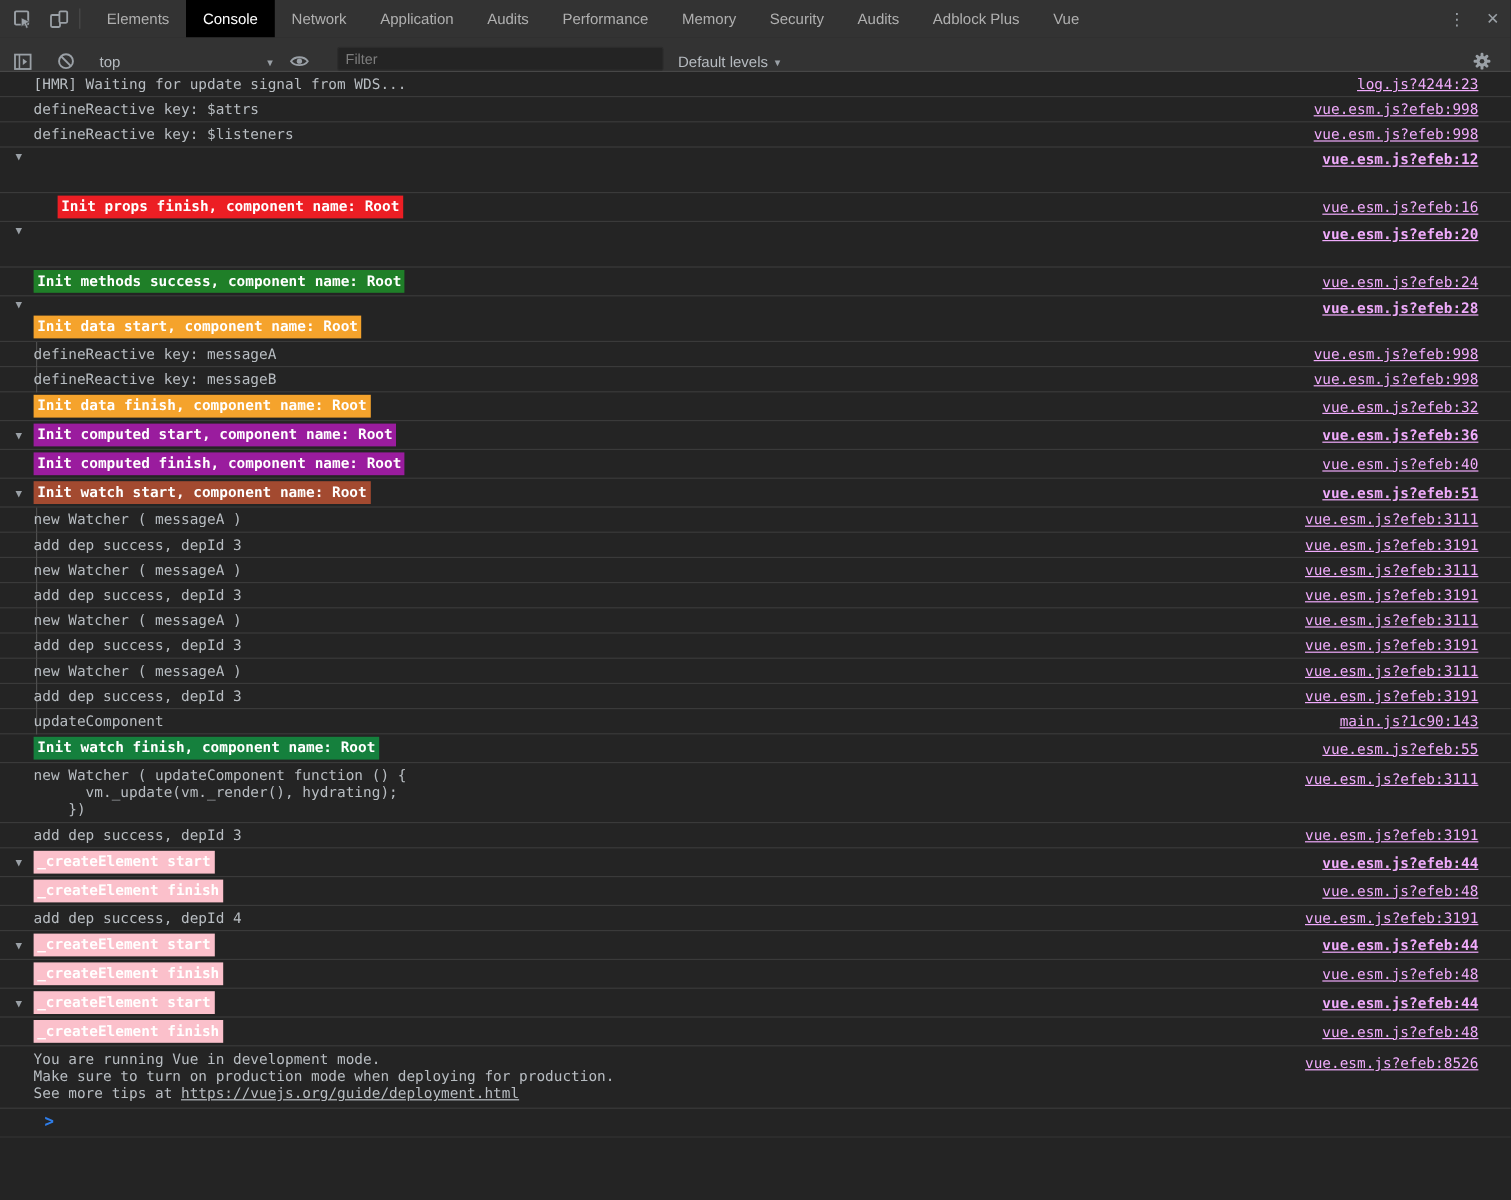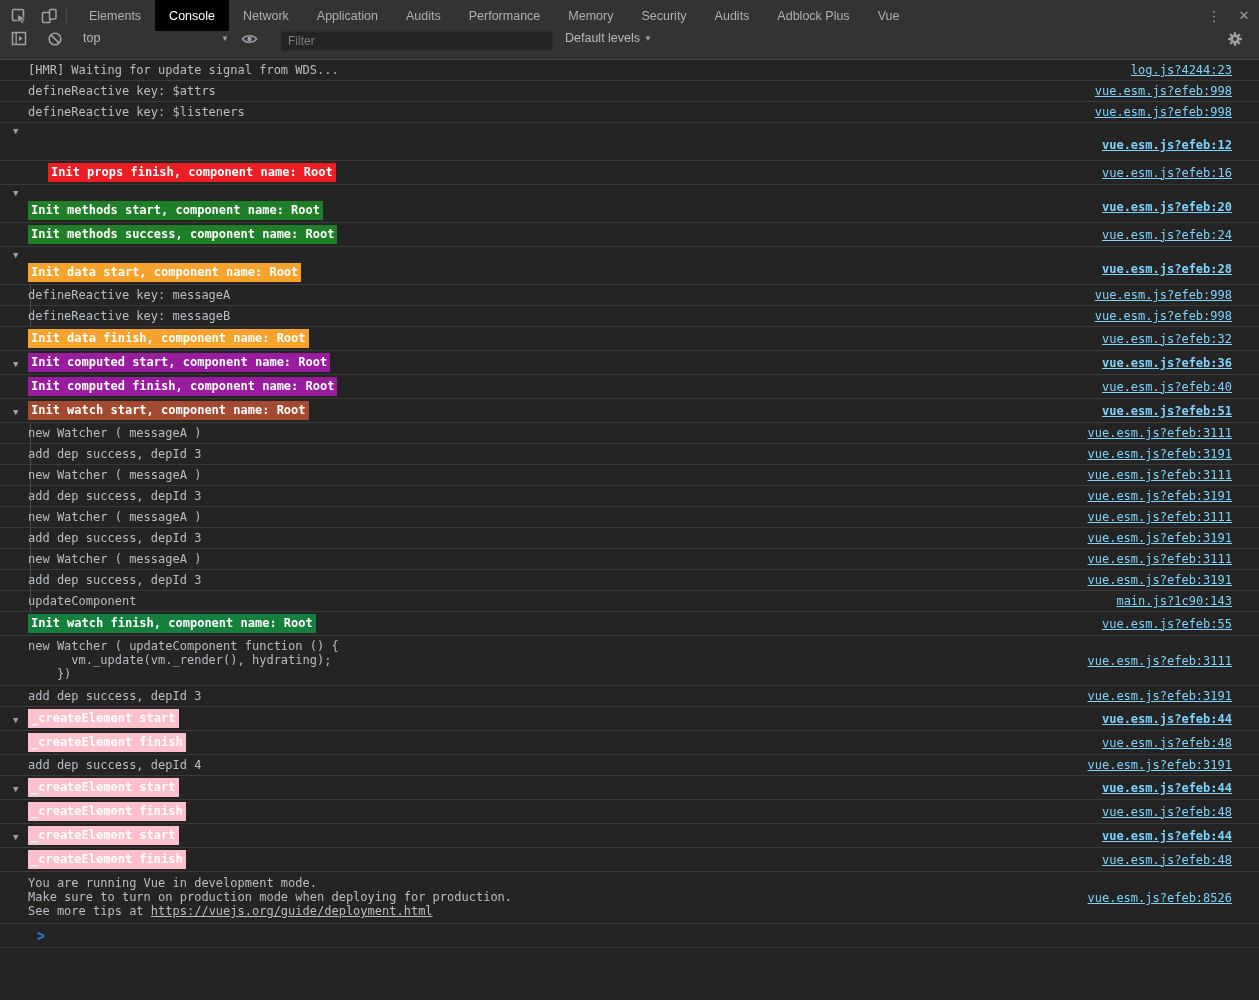--- a/index.html
+++ b/index.html
@@ -21,7 +21,7 @@
 
   
   .ctoolbar { height:28px; background:#333333; border-bottom:1px solid #474747;
-              display:flex; align-items:flex-start; font-size:12.5px; color:#b6bbc0; }
+              display:flex; align-items:flex-end; font-size:12.5px; color:#b6bbc0; }
   .ctx-select { width:146px; margin-left:8px; display:flex; align-items:center; cursor:pointer; }
   .ctx-select .lbl { flex:1; }
   .caret { font-size:8px; color:#9aa0a6; margin-left:4px; }

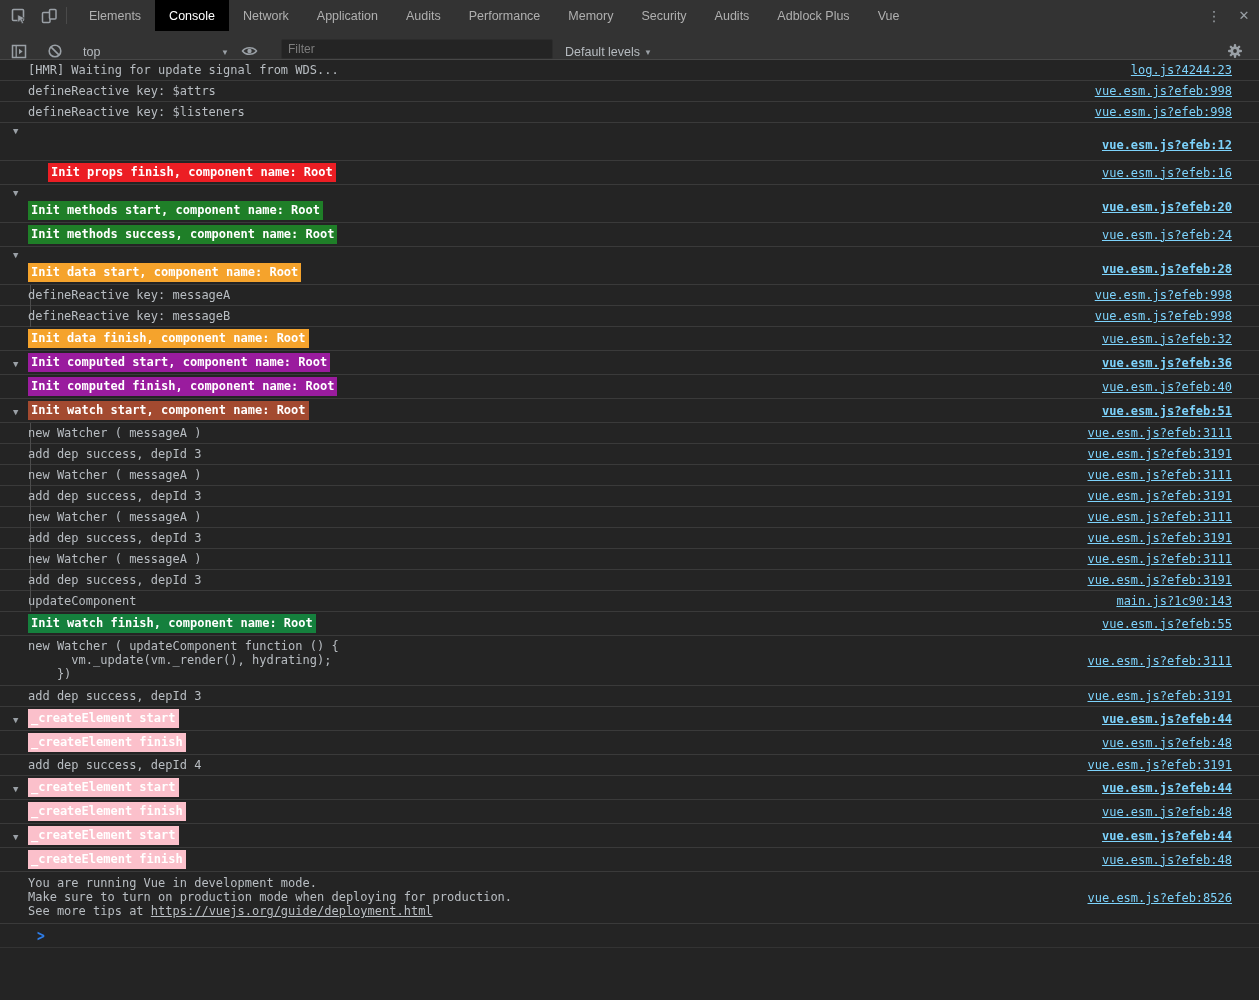--- a/index.html
+++ b/index.html
@@ -53,7 +53,7 @@
   .k-info .msg { line-height:14px; white-space:pre; }
   .inlink { text-decoration:underline; cursor:pointer; }
   .srclink { margin-left:auto; padding-right:27px; padding-left:10px; text-decoration:underline;
-             white-space:nowrap; color:#7dd3fc; cursor:pointer; }
+             white-space:nowrap; color:#f0abfc; cursor:pointer; }
   .srclink.b { font-weight:bold; }
   .k-header2 .srclink, .k-multi .srclink, .k-info .srclink { align-self:flex-start; margin-top:14px; line-height:16px; }
   .k-prompt { border-bottom:1px solid #333333; }

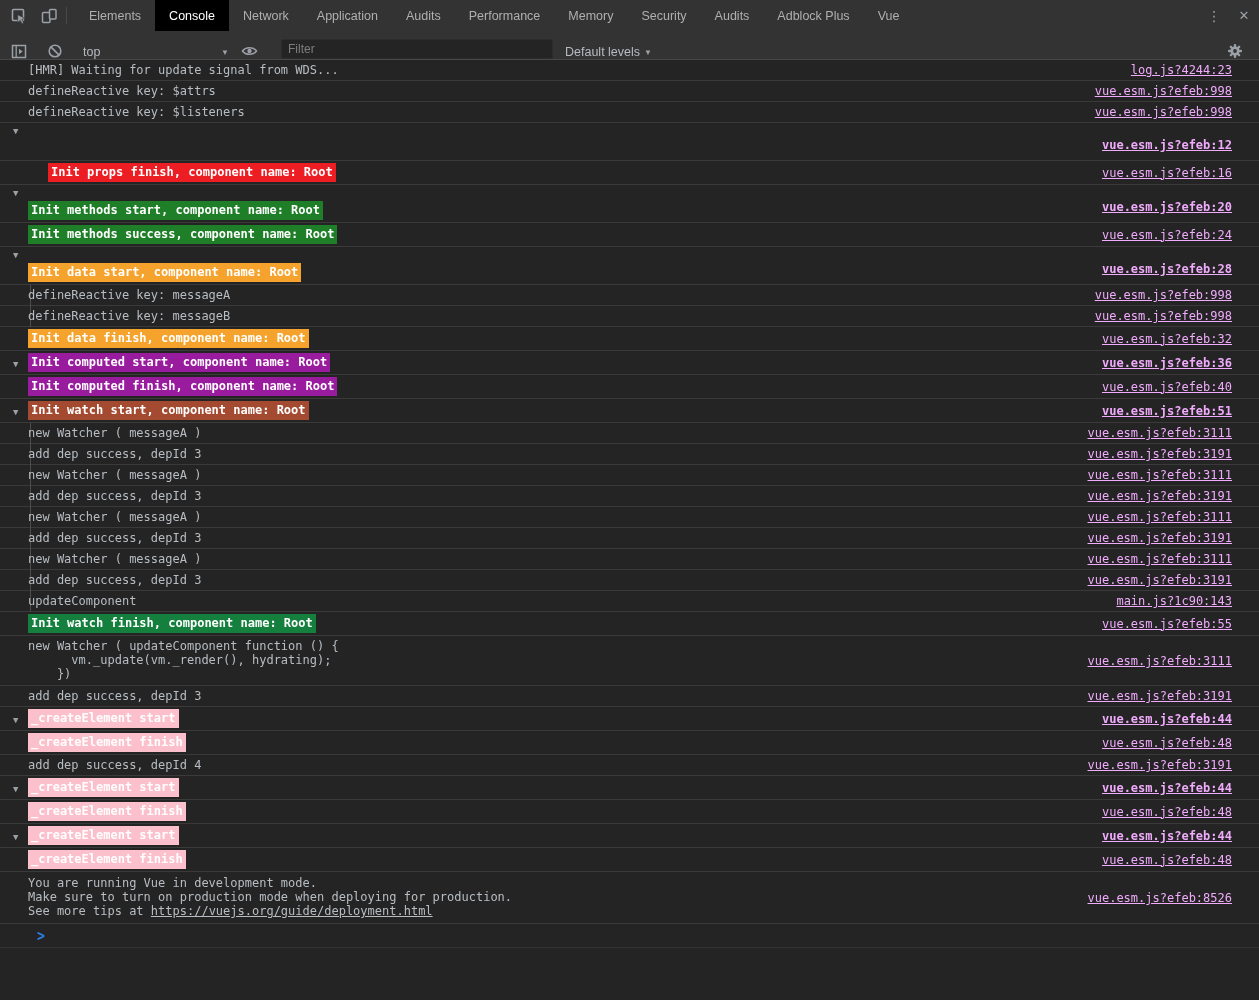--- a/index.html
+++ b/index.html
@@ -55,7 +55,7 @@
   .srclink { margin-left:auto; padding-right:27px; padding-left:10px; text-decoration:underline;
              white-space:nowrap; color:#f0abfc; cursor:pointer; }
   .srclink.b { font-weight:bold; }
-  .k-header2 .srclink, .k-multi .srclink, .k-info .srclink { align-self:flex-start; margin-top:14px; line-height:16px; }
+  .k-header2 .srclink, .k-multi .srclink, .k-info .srclink { align-self:flex-start; margin-top:2px; line-height:16px; }
   .k-prompt { border-bottom:1px solid #333333; }
   .pchev { margin-left:9px; font-weight:bold; font-size:13px; line-height:1; transform:scaleY(1.15); display:inline-block; }
 </style>

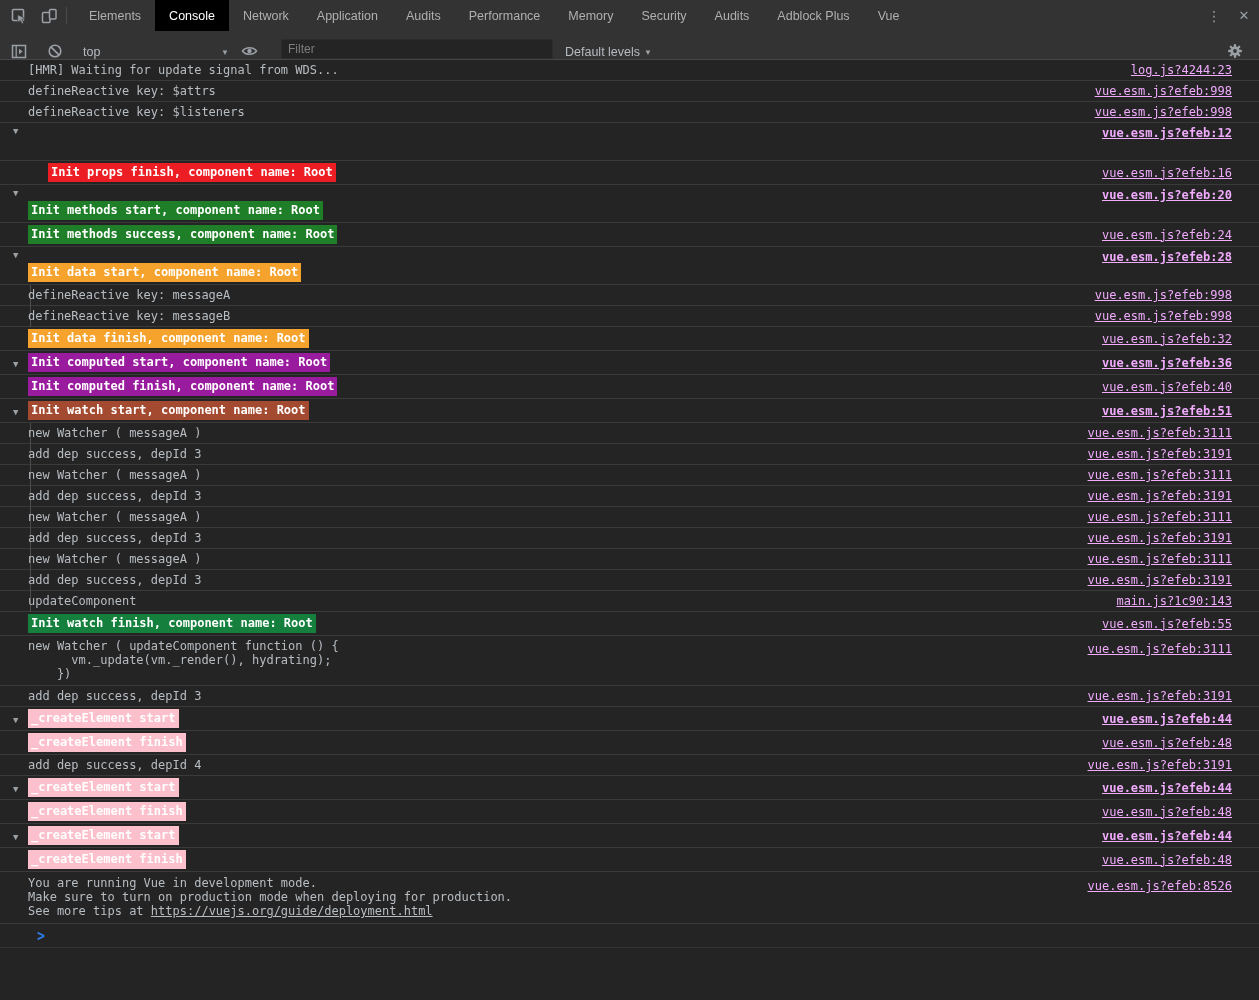--- a/index.html
+++ b/index.html
@@ -165,7 +165,7 @@
         <span class="srclink">vue.esm.js?efeb:16</span>
       </div>
       <div class="crow k-header2">
-        <div class="rleft"><span class="tri">▼</span><span class="msg badge" style="background: rgb(31, 127, 40);">Init methods start, component name: Root</span></div>
+        <div class="rleft"><span class="tri">▼</span></div>
         <span class="srclink b">vue.esm.js?efeb:20</span>
       </div>
       <div class="crow k-badge">

